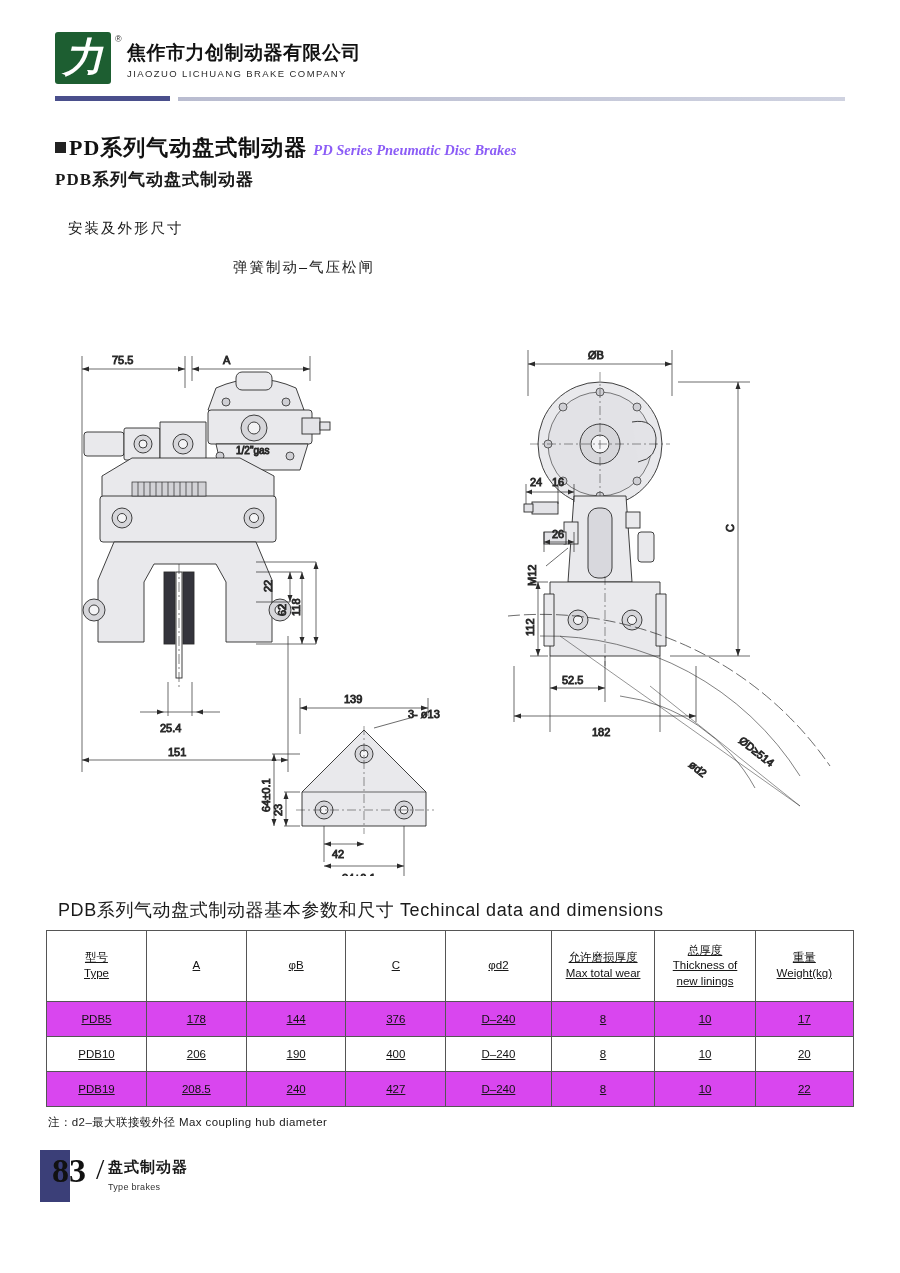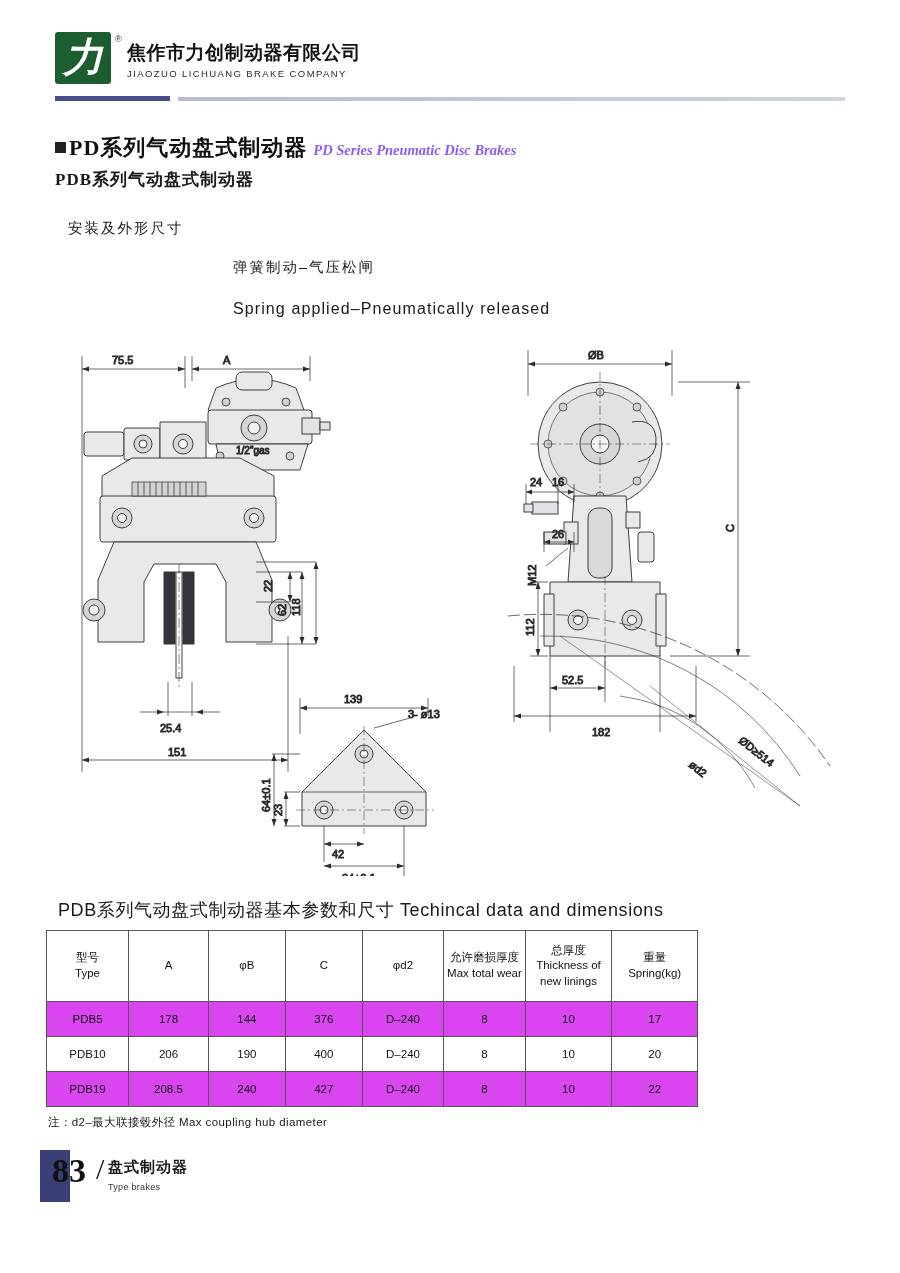--- a/index.html
+++ b/index.html
@@ -130,7 +130,6 @@
 
   <div class="sec1-cn">安装及外形尺寸</div>
   <div class="sec2-cn">弹簧制动–气压松闸</div>
-  <div class="sec2-en">Spring applied–Pneumatically released</div>
 
   <div class="drawing">
     <svg width="830" height="540" viewBox="0 0 830 540" xmlns="http://www.w3.org/2000/svg">

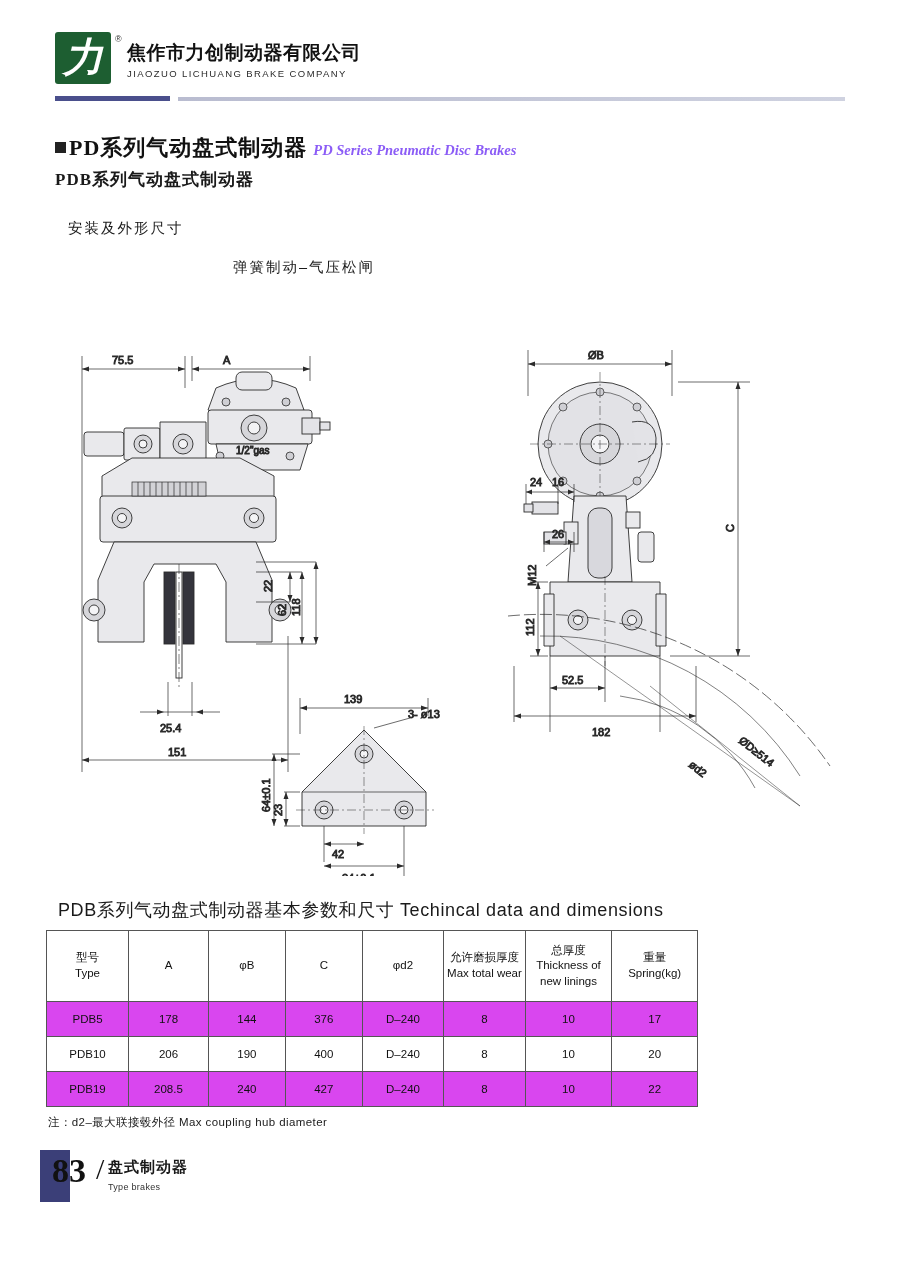--- a/index.html
+++ b/index.html
@@ -72,8 +72,8 @@
     position:absolute;left:58px;top:898px;font-size:18px;letter-spacing:0.6px;
   }
   table.spec{
-    position:absolute;left:46px;top:930px;width:652px;
-    border-collapse:collapse;font-size:11.5px;
+    position:absolute;left:46px;top:930px;width:808px;
+    border-collapse:collapse;font-size:11.5px;text-decoration:underline;
   }
   table.spec th,table.spec td{
     border:1px solid #555;text-align:center;vertical-align:middle;

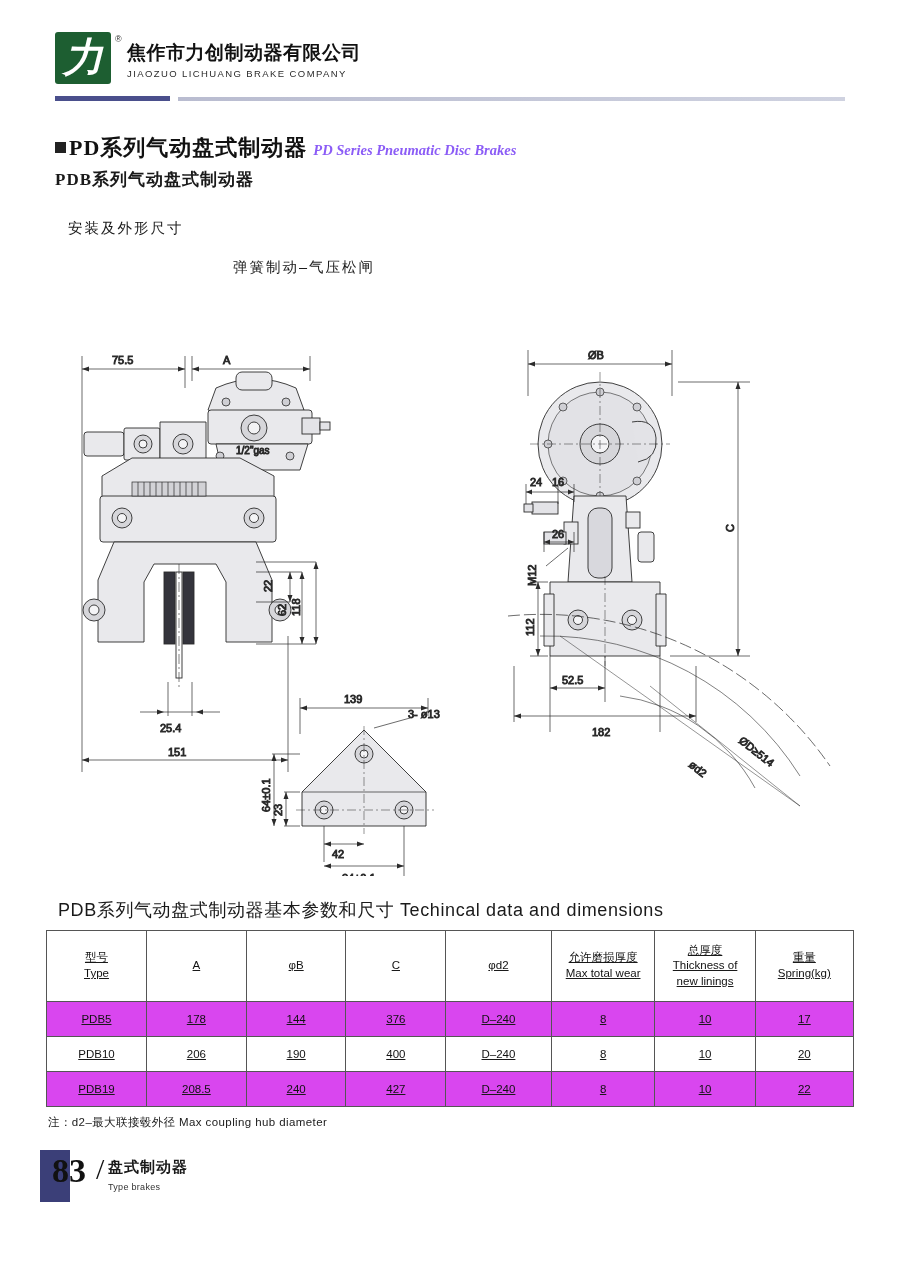--- a/index.html
+++ b/index.html
@@ -463,7 +463,7 @@
         </th>
         <th style="width:98px">
           <div>重量</div>
-          <div>Spring(kg)</div>
+          <div>Weight(kg)</div>
         </th>
       </tr>
     </thead>

